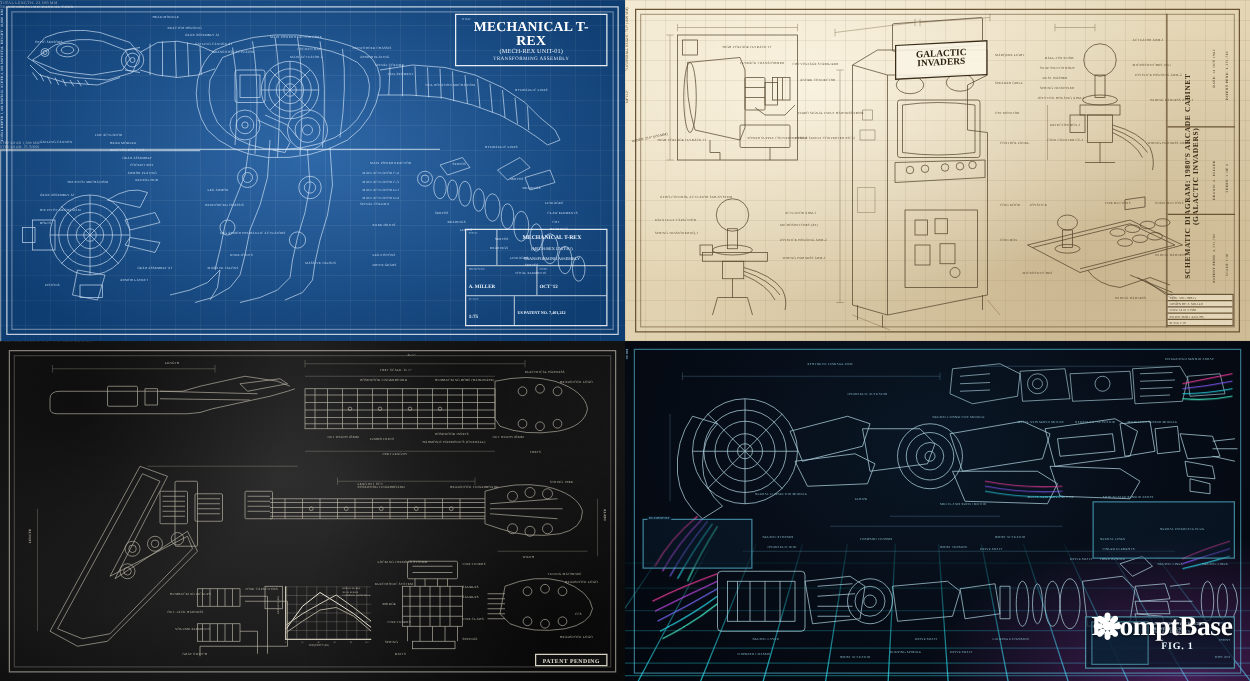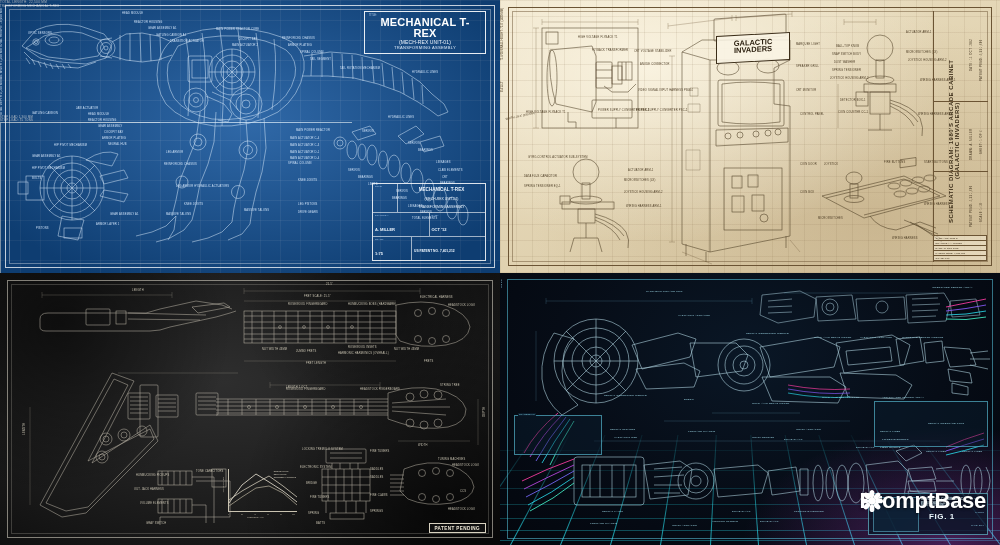--- a/index.html
+++ b/index.html
@@ -5,7 +5,7 @@
 <style>
   html,body{margin:0;padding:0;background:#000;}
   body{width:1000px;height:545px;overflow:hidden;font-family:"Liberation Sans",sans-serif;}
-  .grid{position:relative;width:1000px;height:545px;display:grid;grid-template-columns:500px 500px;grid-template-rows:273px 272px;}
+  .grid{position:relative;width:1000px;height:545px;display:grid;grid-template-columns:500px 500px;grid-template-rows:273px 272px;font-family:Liberation Serif, serif;}
   .panel{position:relative;overflow:hidden;}
 
   

